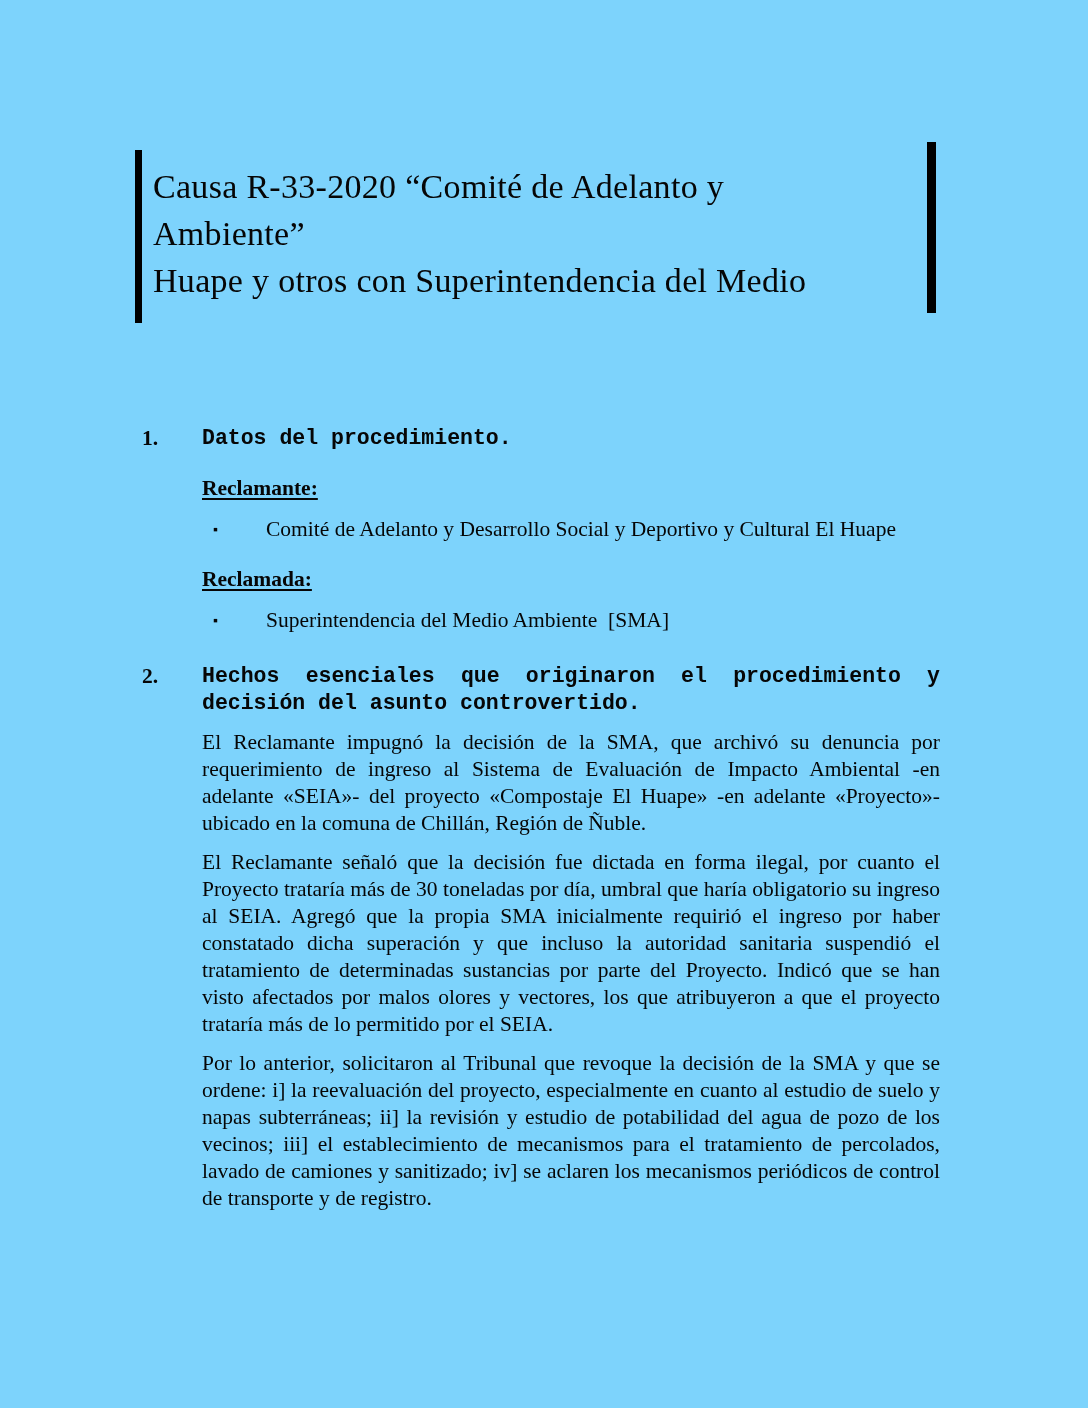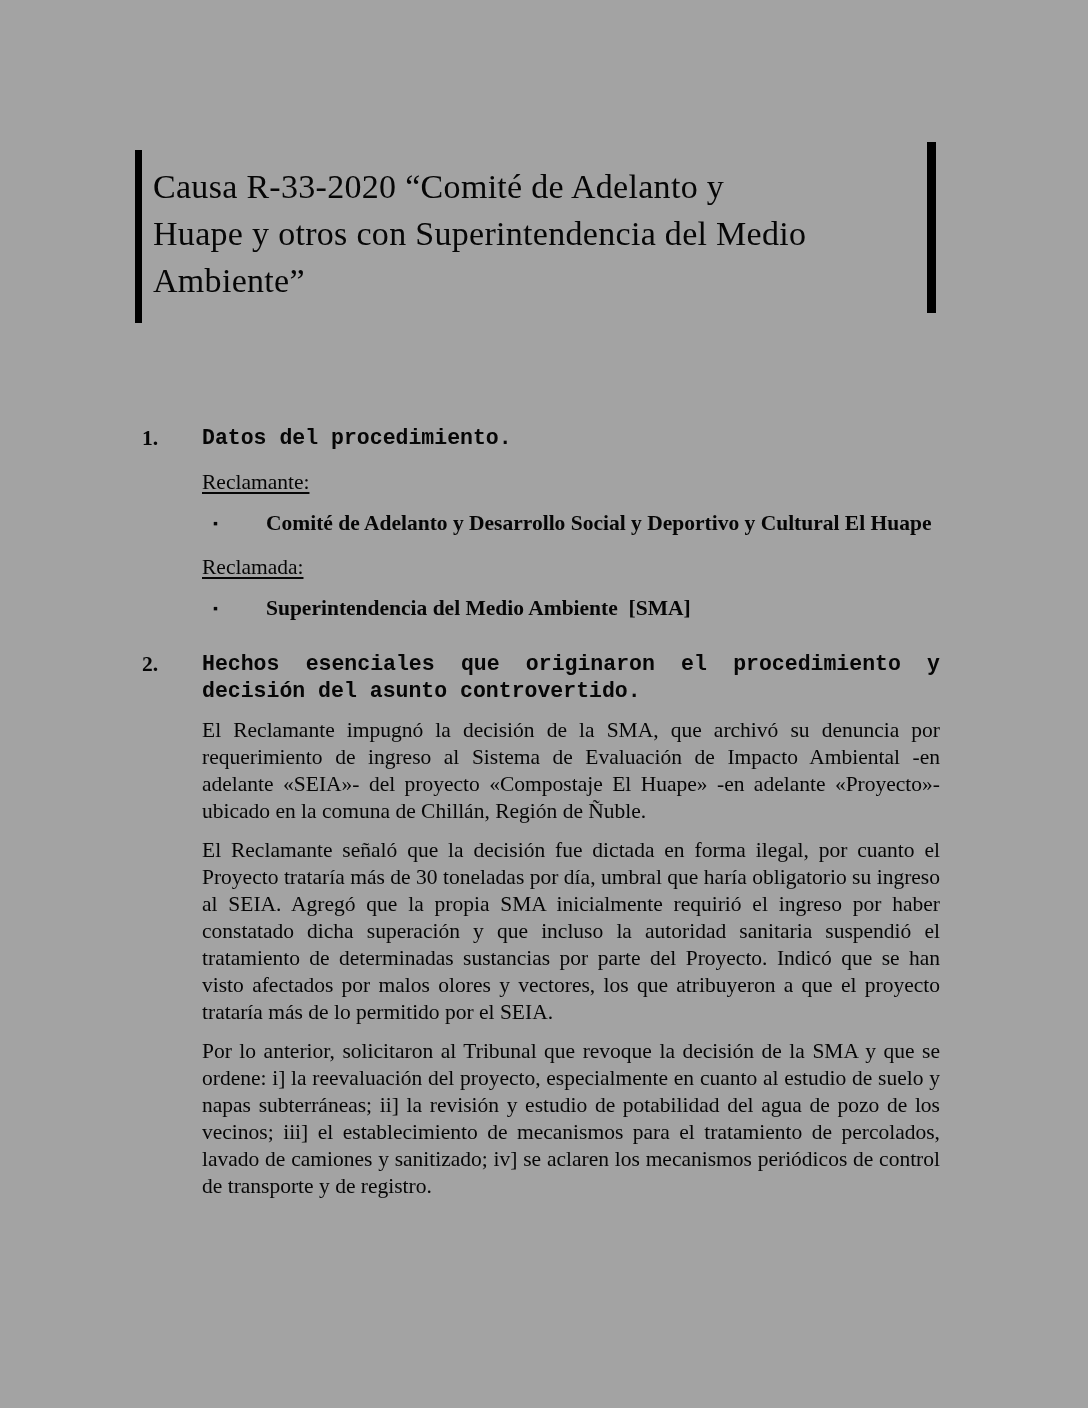--- a/index.html
+++ b/index.html
@@ -11,7 +11,7 @@
     position: relative;
     width: 1088px;
     height: 1408px;
-    background: #a3a3a3;
+    background: #7dd3fc;
     color: #060606;
     font-family: "Liberation Serif", serif;
     overflow: hidden;

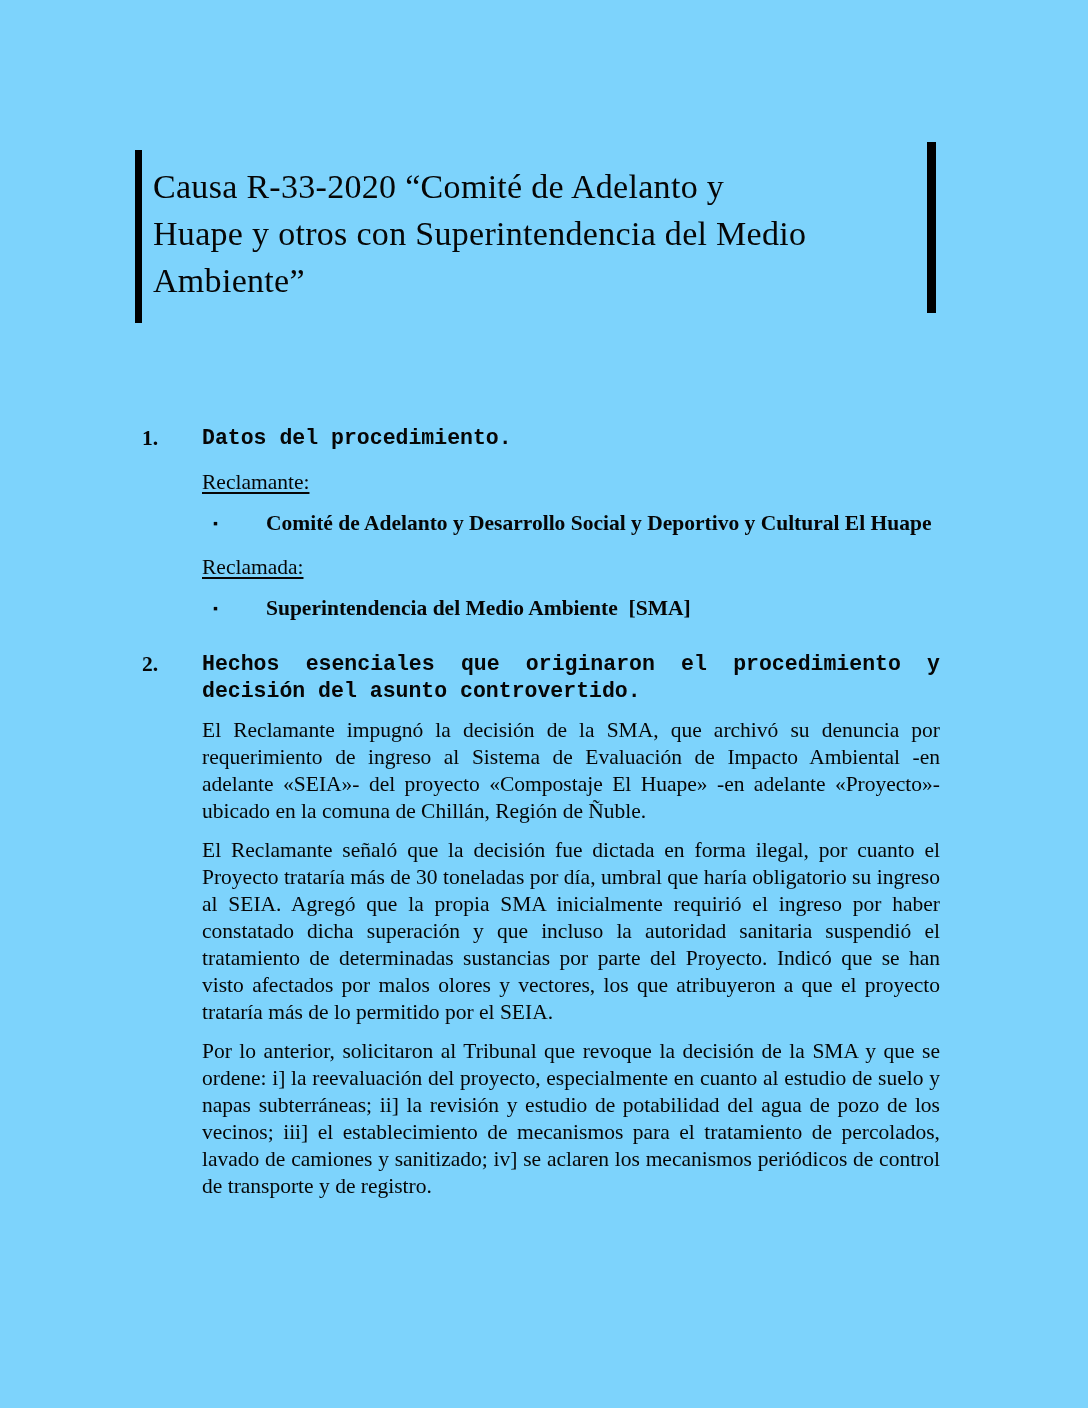--- a/index.html
+++ b/index.html
@@ -94,8 +94,8 @@
 
   <h1 class="title">
     <span class="title-line">Causa R-33-2020 “Comité de Adelanto y</span>
+    <span class="title-line">Ambiente”</span>
     <span class="title-line">Huape y otros con Superintendencia del Medio</span>
-    <span class="title-line">Ambiente”</span>
   </h1>
 
   <div class="content">

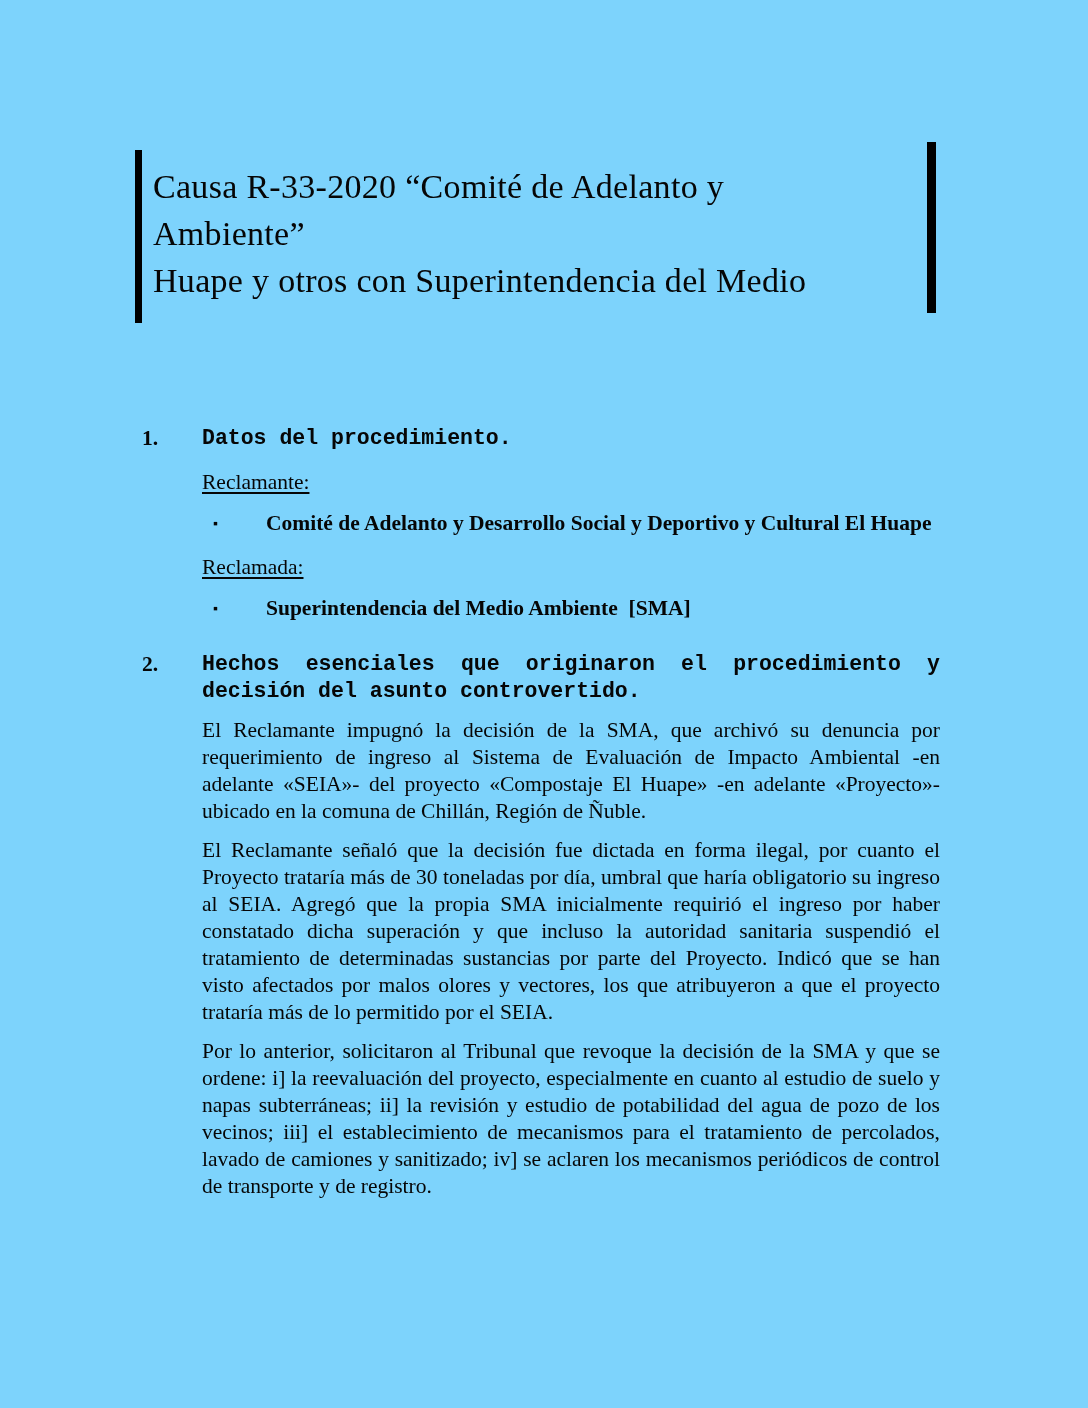--- a/index.html
+++ b/index.html
@@ -63,9 +63,10 @@
   .indent { margin-left: 60px; }
 
   .sublabel {
-    margin-top: 17px;
+    margin-top: 23px;
     text-decoration: underline;
     text-underline-offset: 3px;
+    font-weight: bold;
   }
   .bullet-row {
     display: flex;

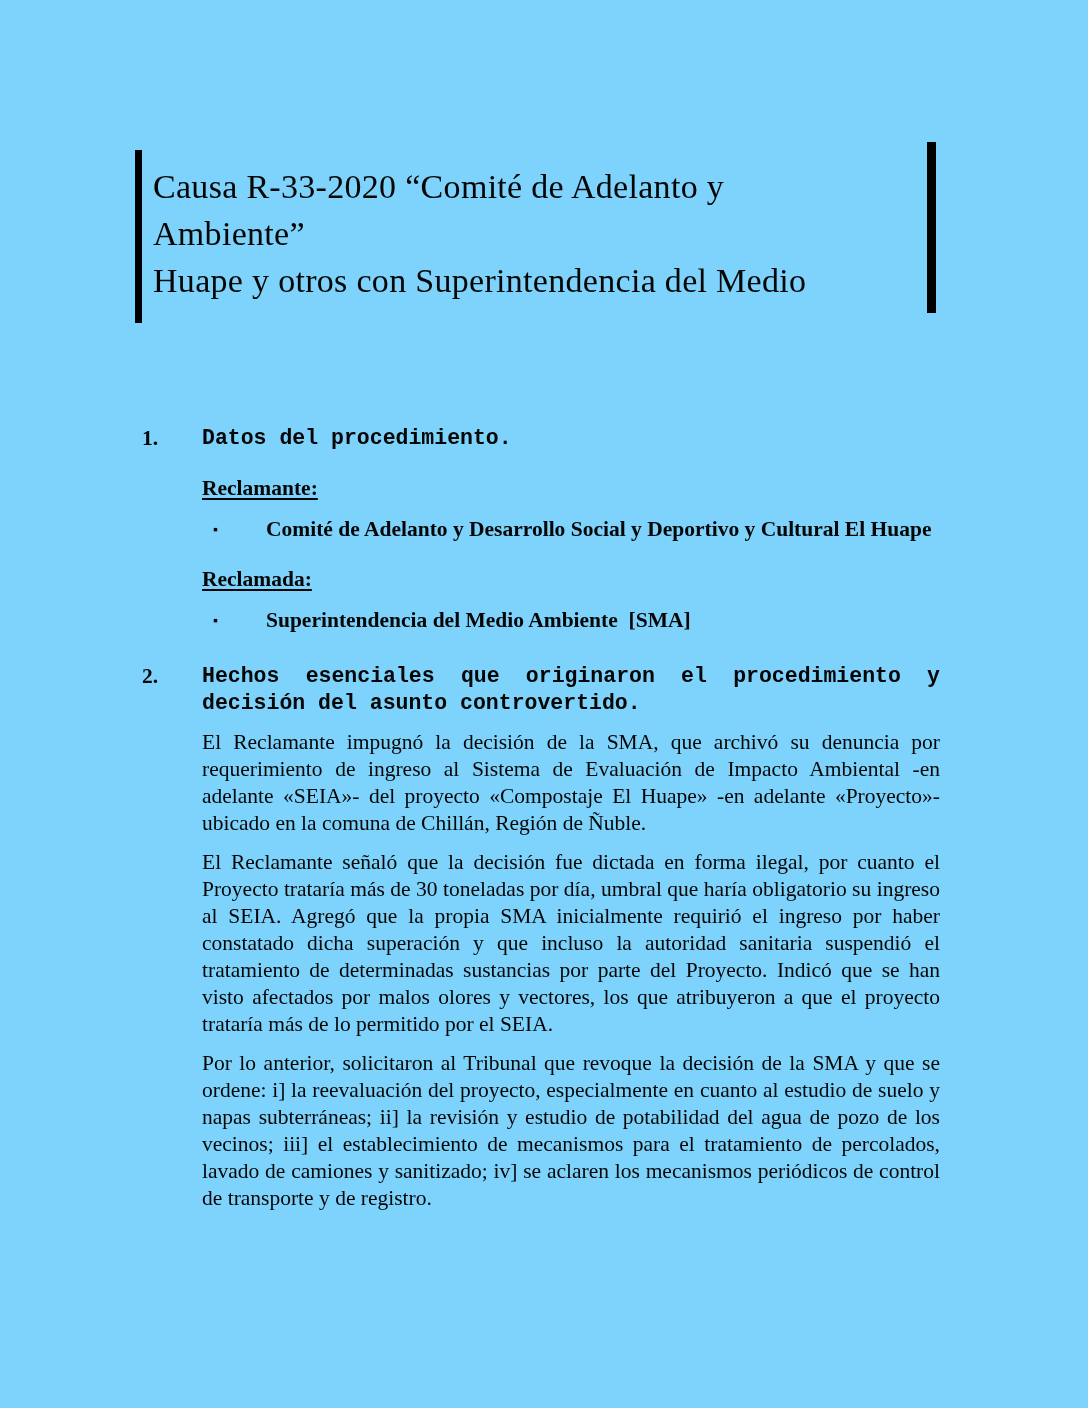--- a/index.html
+++ b/index.html
@@ -78,7 +78,7 @@
     font-size: 14px;
     line-height: 27px;
   }
-  .bullet-text { flex: 1; font-weight: bold; }
+  .bullet-text { flex: 1; }
 
   .para {
     margin: 12px 0 0 0;

